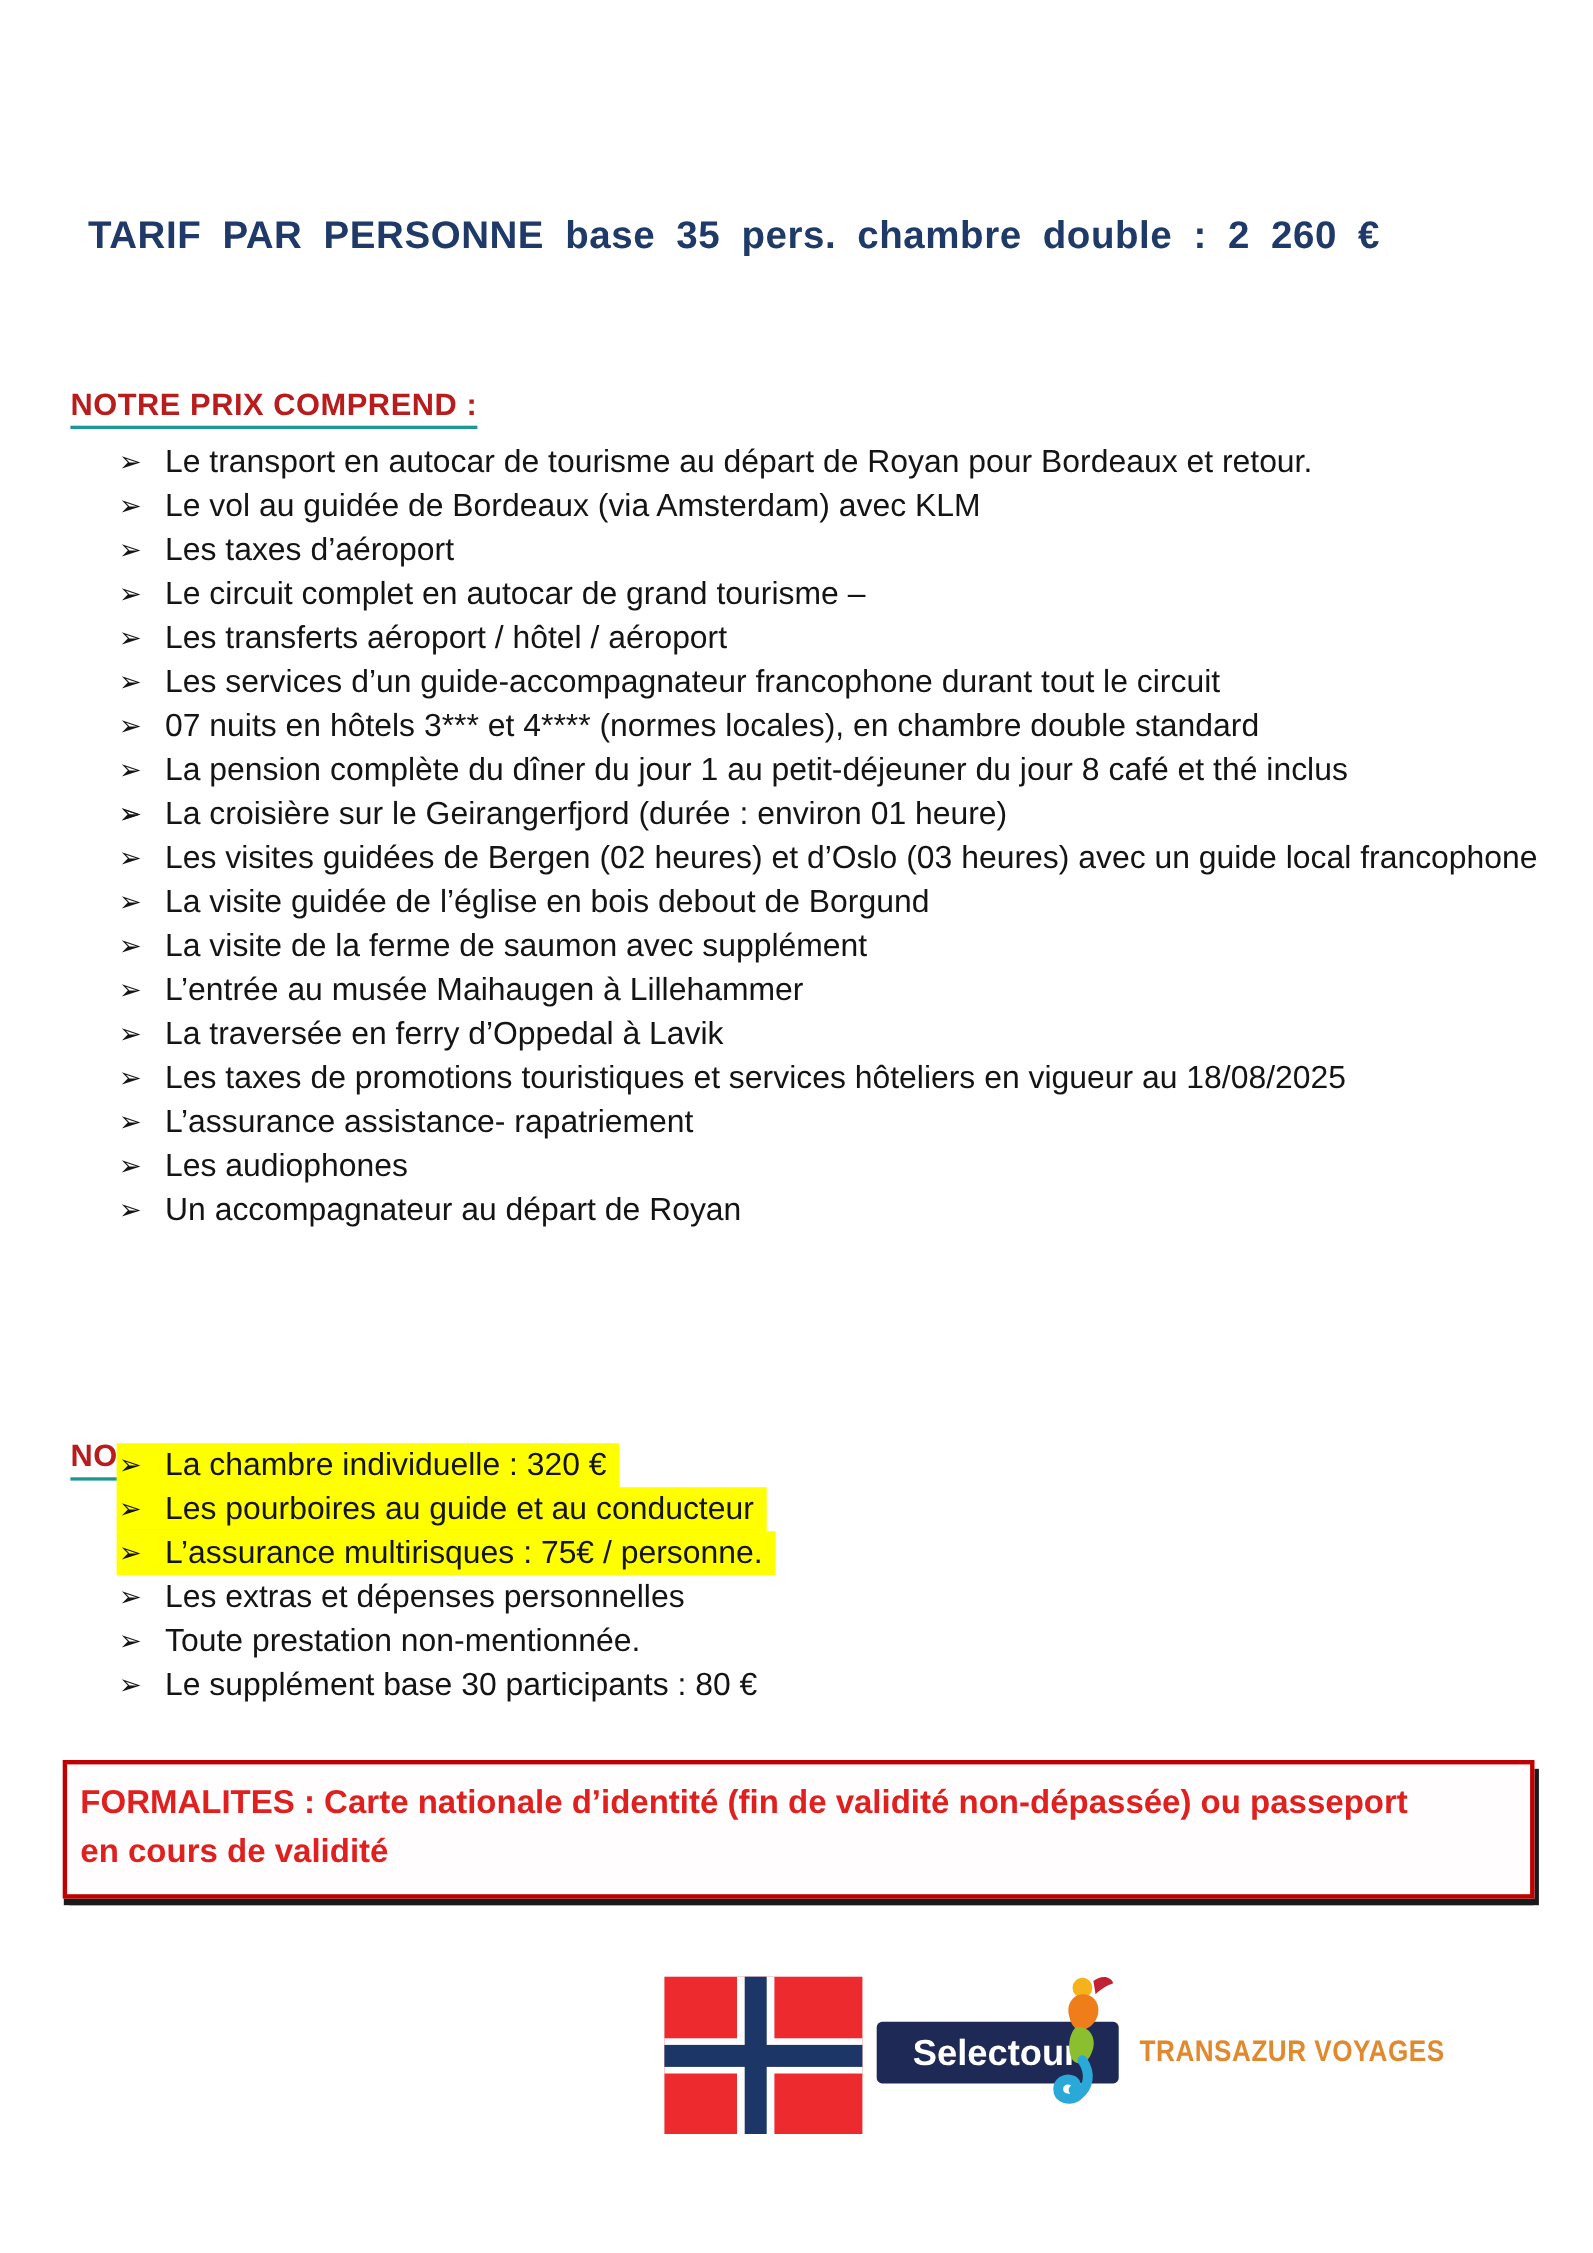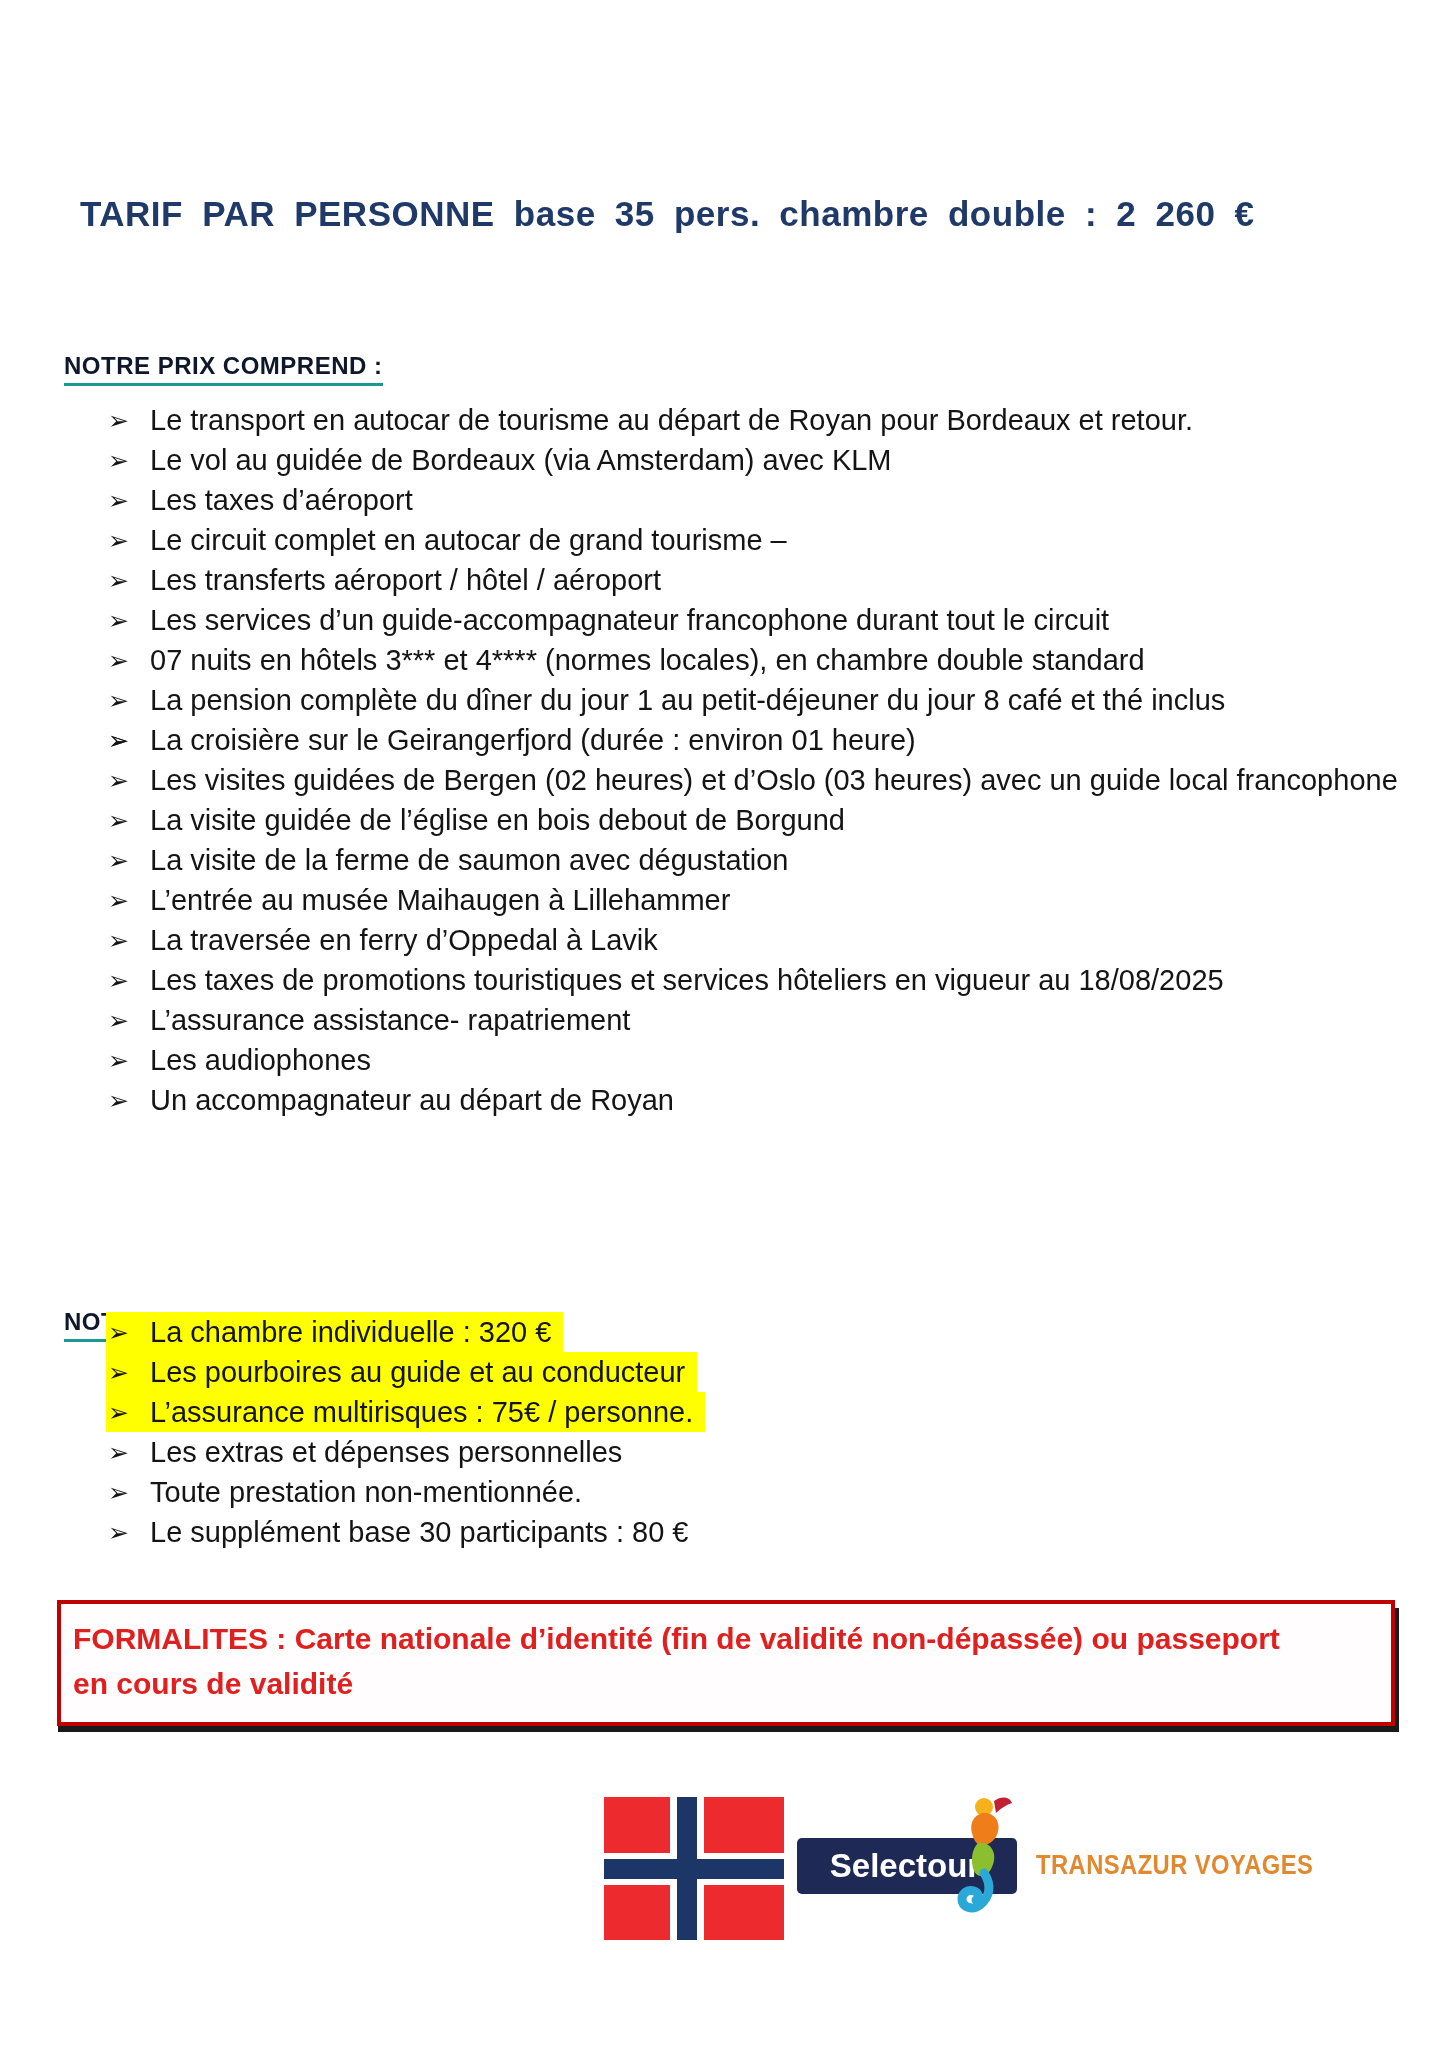--- a/index.html
+++ b/index.html
@@ -12,7 +12,7 @@
     font-size:35px;font-weight:bold;color:#1f3a68;
     letter-spacing:.5px;word-spacing:9px;white-space:nowrap;
   }
-  .sec-head{position:absolute;font-size:24px;font-weight:bold;color:#0f172a;letter-spacing:.5px;}
+  .sec-head{position:absolute;font-size:28px;font-weight:bold;color:#b91c1c;letter-spacing:.5px;}
   .sec-head .u{display:inline-block;border-bottom:3px solid #1d9694;padding-bottom:3px;}
   #head1{left:64px;top:352px;}
   #head2{left:64px;top:1308px;}

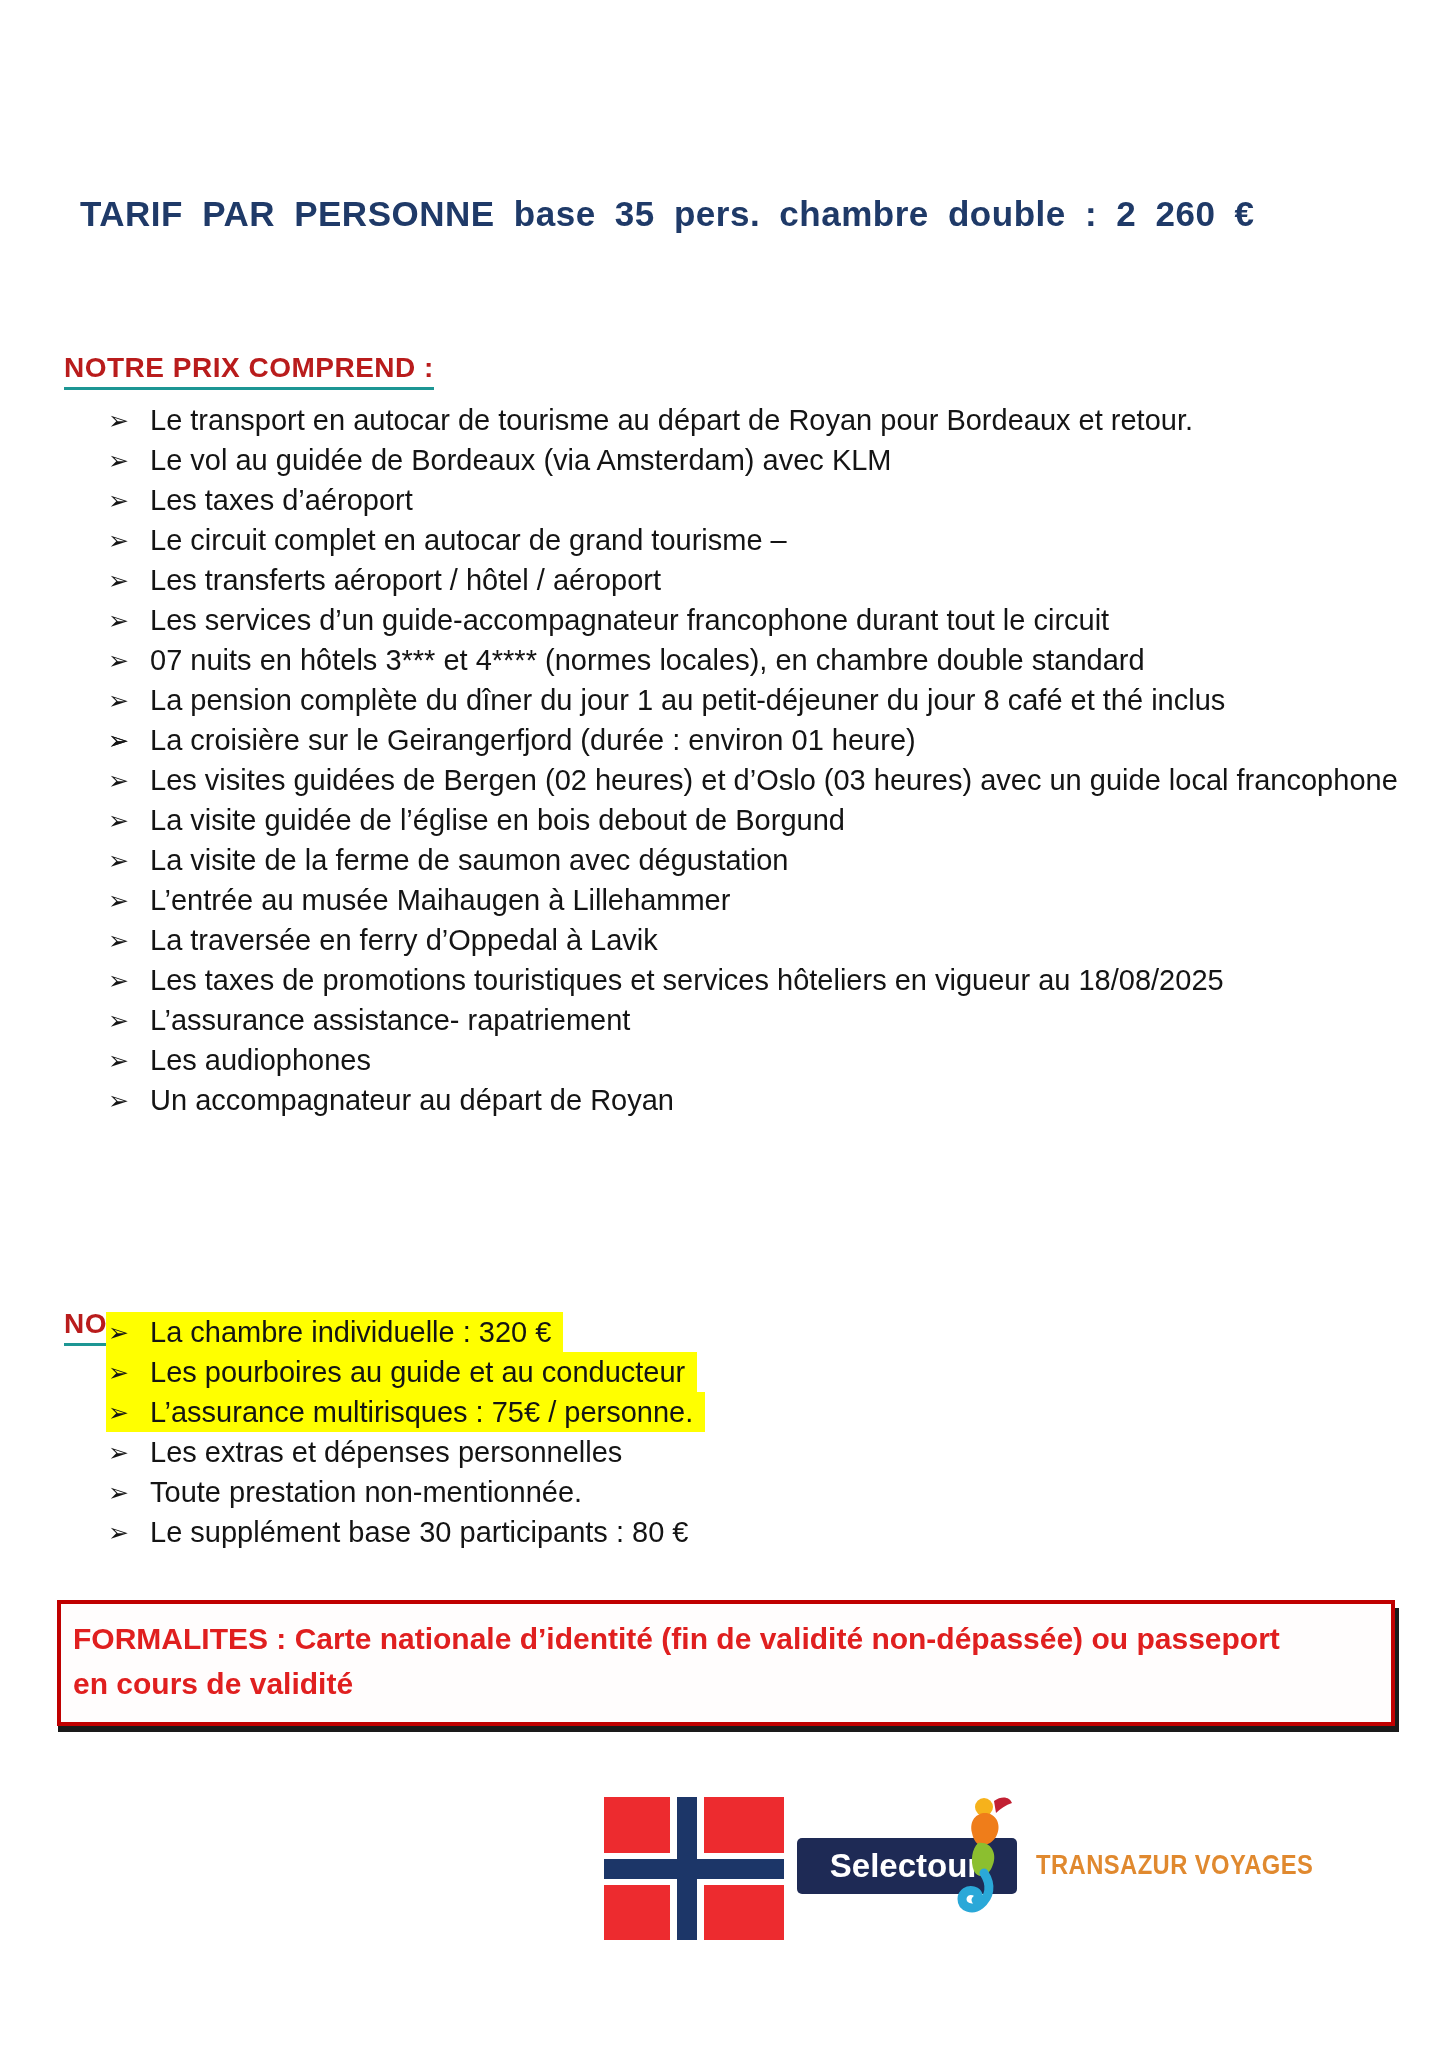--- a/index.html
+++ b/index.html
@@ -77,7 +77,7 @@
     <li><span class="b">➢</span><span>La croisière sur le Geirangerfjord (durée : environ 01 heure)</span></li>
     <li><span class="b">➢</span><span>Les visites guidées de Bergen (02 heures) et d’Oslo (03 heures) avec un guide local francophone</span></li>
     <li><span class="b">➢</span><span>La visite guidée de l’église en bois debout de Borgund</span></li>
-    <li><span class="b">➢</span><span>La visite de la ferme de saumon avec dégustation</span></li>
+    <li><span class="b">➢</span><span>La visite de la ferme de saumon avec supplément</span></li>
     <li><span class="b">➢</span><span>L’entrée au musée Maihaugen à Lillehammer</span></li>
     <li><span class="b">➢</span><span>La traversée en ferry d’Oppedal à Lavik</span></li>
     <li><span class="b">➢</span><span>Les taxes de promotions touristiques et services hôteliers en vigueur au 18/08/2025</span></li>

